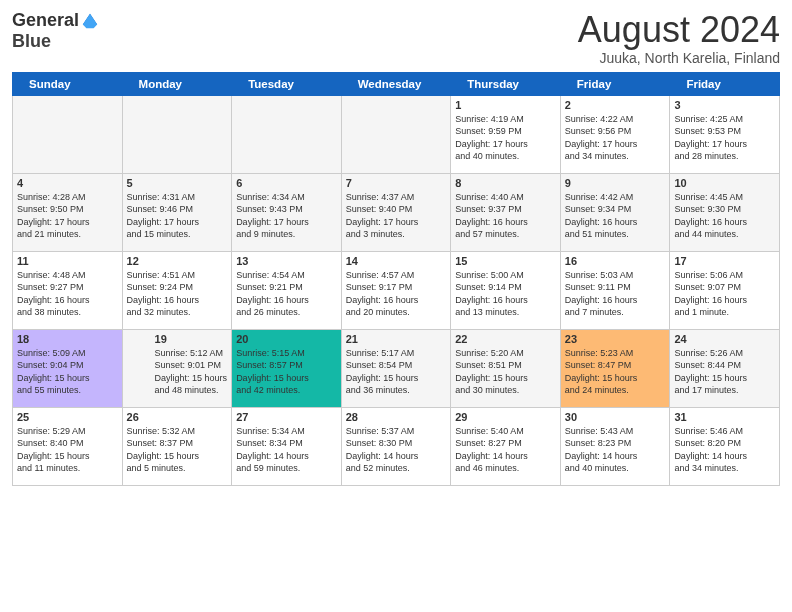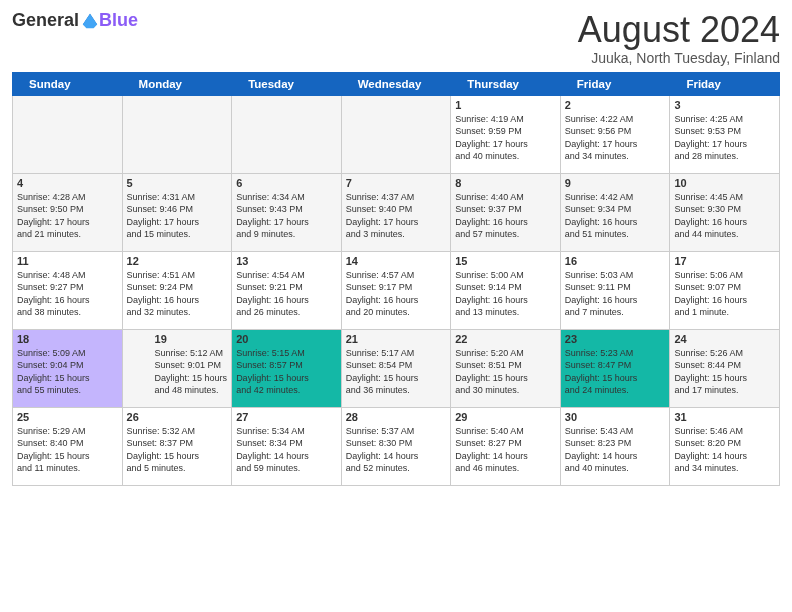--- a/index.html
+++ b/index.html
@@ -22,7 +22,7 @@
     }
     .logo {
       display: flex;
-      flex-direction: row;
+      flex-direction: column;
       align-items: flex-start;
     }
     .logo-text {

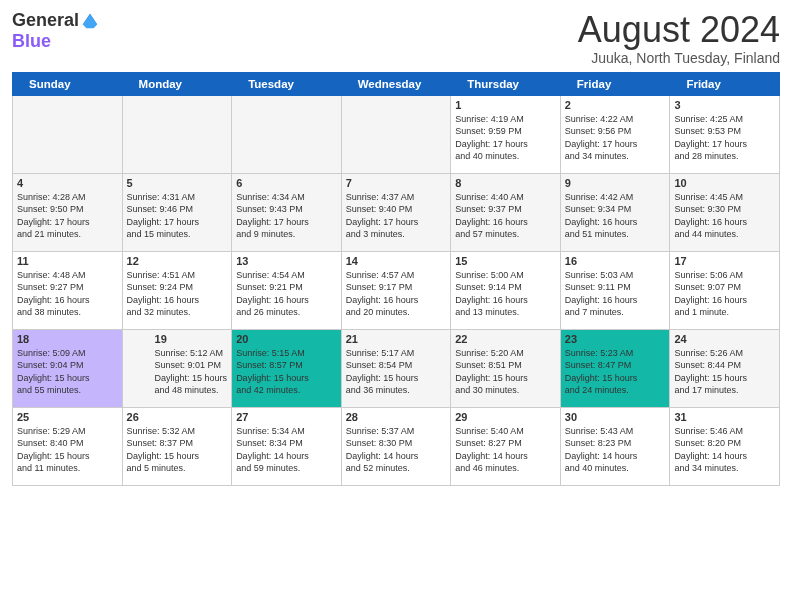--- a/index.html
+++ b/index.html
@@ -33,7 +33,7 @@
       color: #333;
     }
     .logo-general { color: #333; font-weight: bold; }
-    .logo-blue { color: #8b5cf6; font-weight: bold; }
+    .logo-blue { color: #404040; font-weight: bold; }
     .logo-icon {
       width: 18px;
       height: 18px;

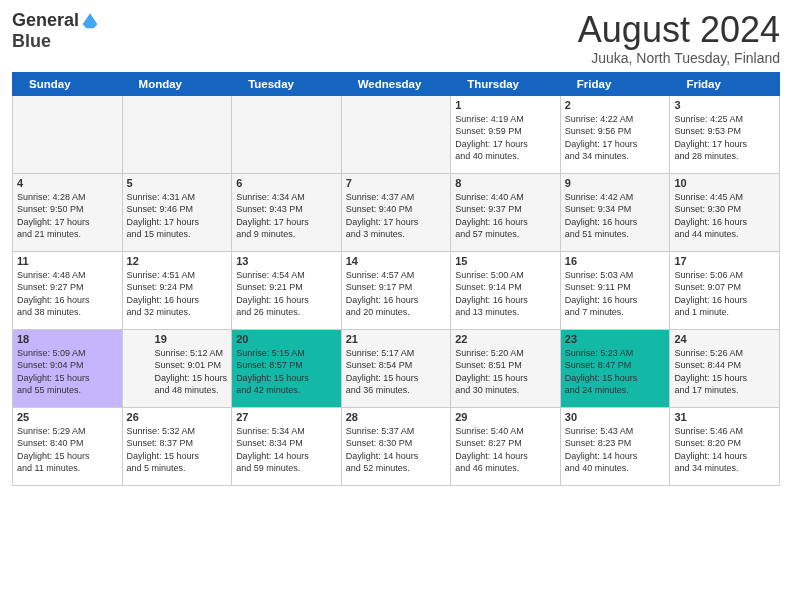--- a/index.html
+++ b/index.html
@@ -127,7 +127,7 @@
     </div>
     <div class="title-section">
       <div class="month-title">August 2024</div>
-      <div class="location">Juuka, North Tuesday, Finland</div>
+      <div class="location">Juuka, North Karelia, Finland</div>
     </div>
   </div>
 

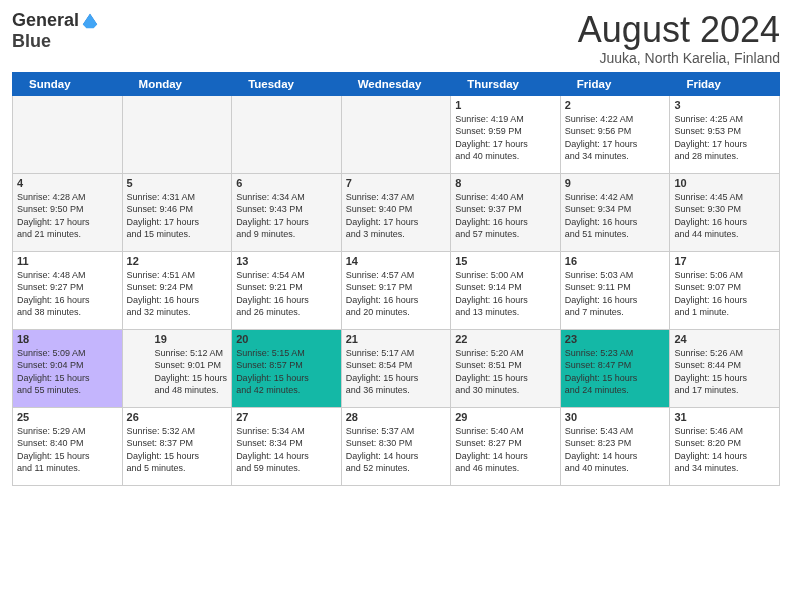--- a/index.html
+++ b/index.html
@@ -243,7 +243,7 @@
             <span class="day-number">22</span>
             <div class="day-info">Sunrise: 5:20 AM<br>Sunset: 8:51 PM<br>Daylight: 15 hours<br>and 30 minutes.</div>
           </td>
-          <td style="background: #14b8a6; margin-top: 34px;">
+          <td style="background: #fdba74; margin-top: 34px;">
             <span class="day-number">23</span>
             <div class="day-info">Sunrise: 5:23 AM<br>Sunset: 8:47 PM<br>Daylight: 15 hours<br>and 24 minutes.</div>
           </td>

